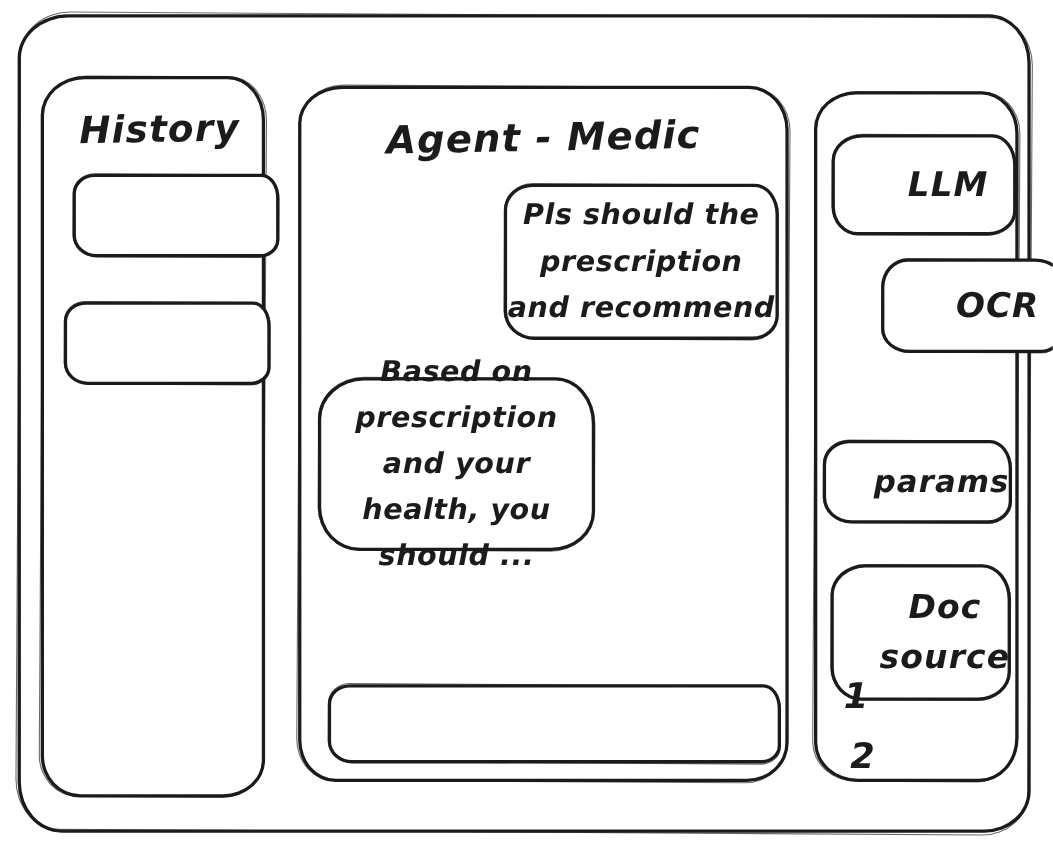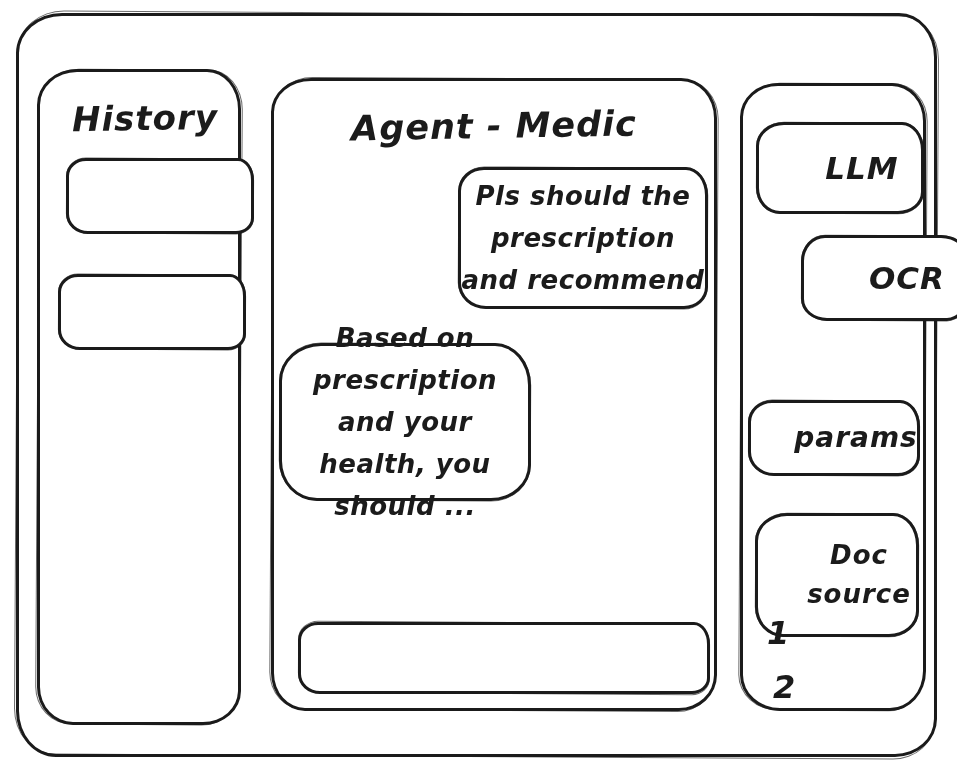--- a/index.html
+++ b/index.html
@@ -77,7 +77,7 @@
     border-radius:26px 22px 24px 28px / 24px 28px 22px 26px;
   }
   .bubble-agent{
-    left:5px;top:262px;width:252px;height:158px;
+    left:15px;top:262px;width:252px;height:158px;
     border-radius:42px 36px 40px 38px / 38px 42px 36px 40px;
   }
   .input-bar{

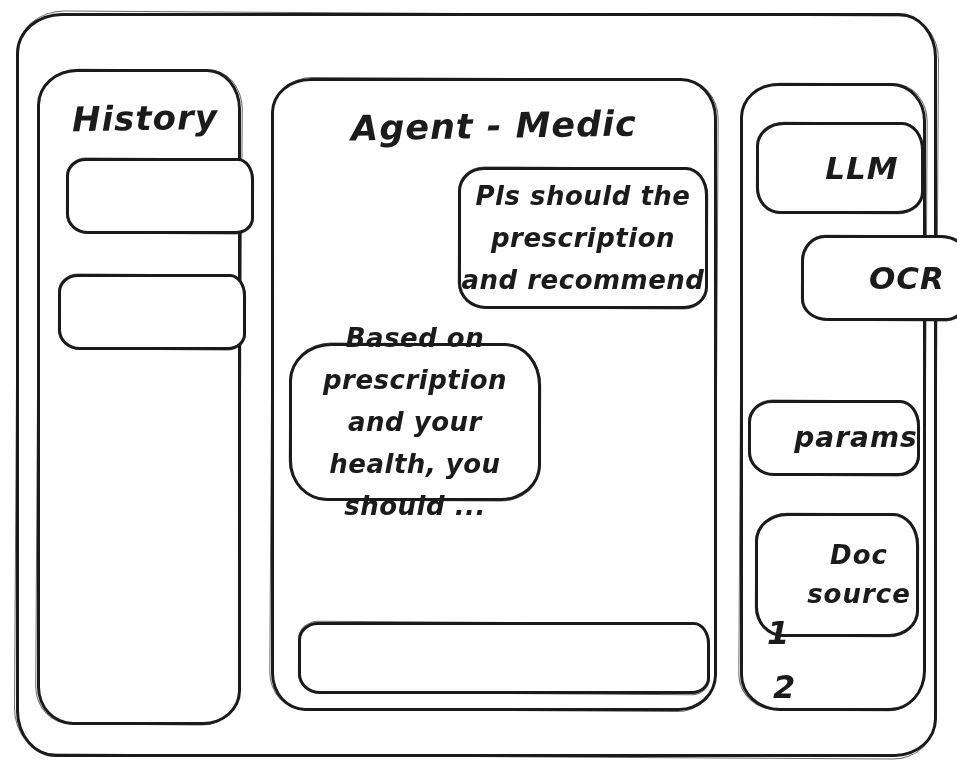--- a/index.html
+++ b/index.html
@@ -116,7 +116,7 @@
     border-radius:24px 28px 22px 26px / 26px 24px 28px 22px;margin-left:45px;}
   .tool-params{left:5px;top:314px;width:172px;height:76px;font-size:28px;
     border-radius:24px 20px 22px 26px / 22px 26px 20px 24px;}
-  .tool-doc{left:12px;top:427px;width:164px;height:124px;font-size:26px;
+  .tool-doc{left:12px;top:427px;width:164px;height:124px;font-size:30px;
     border-radius:32px 26px 30px 28px / 28px 32px 26px 30px;}
   .doc-num{
     position:absolute;

